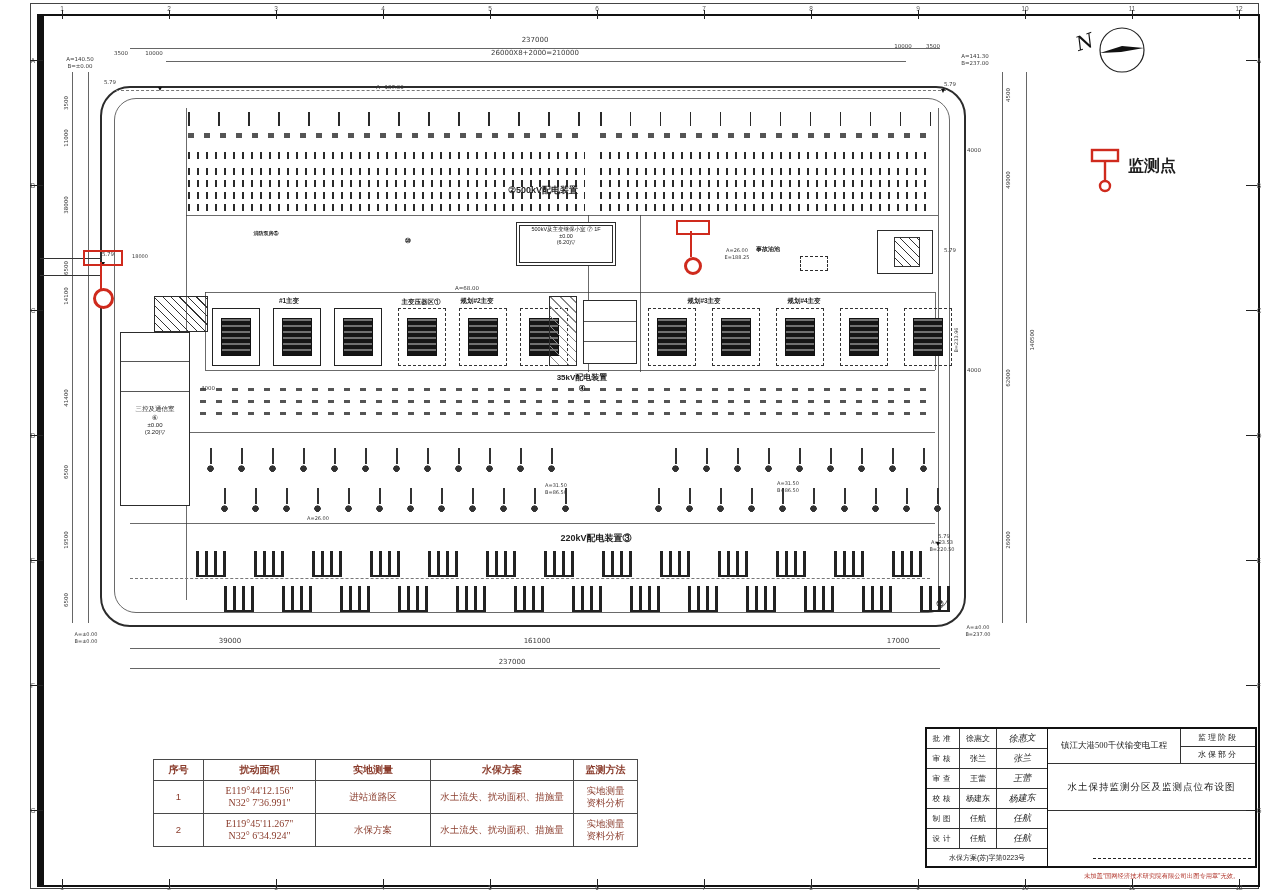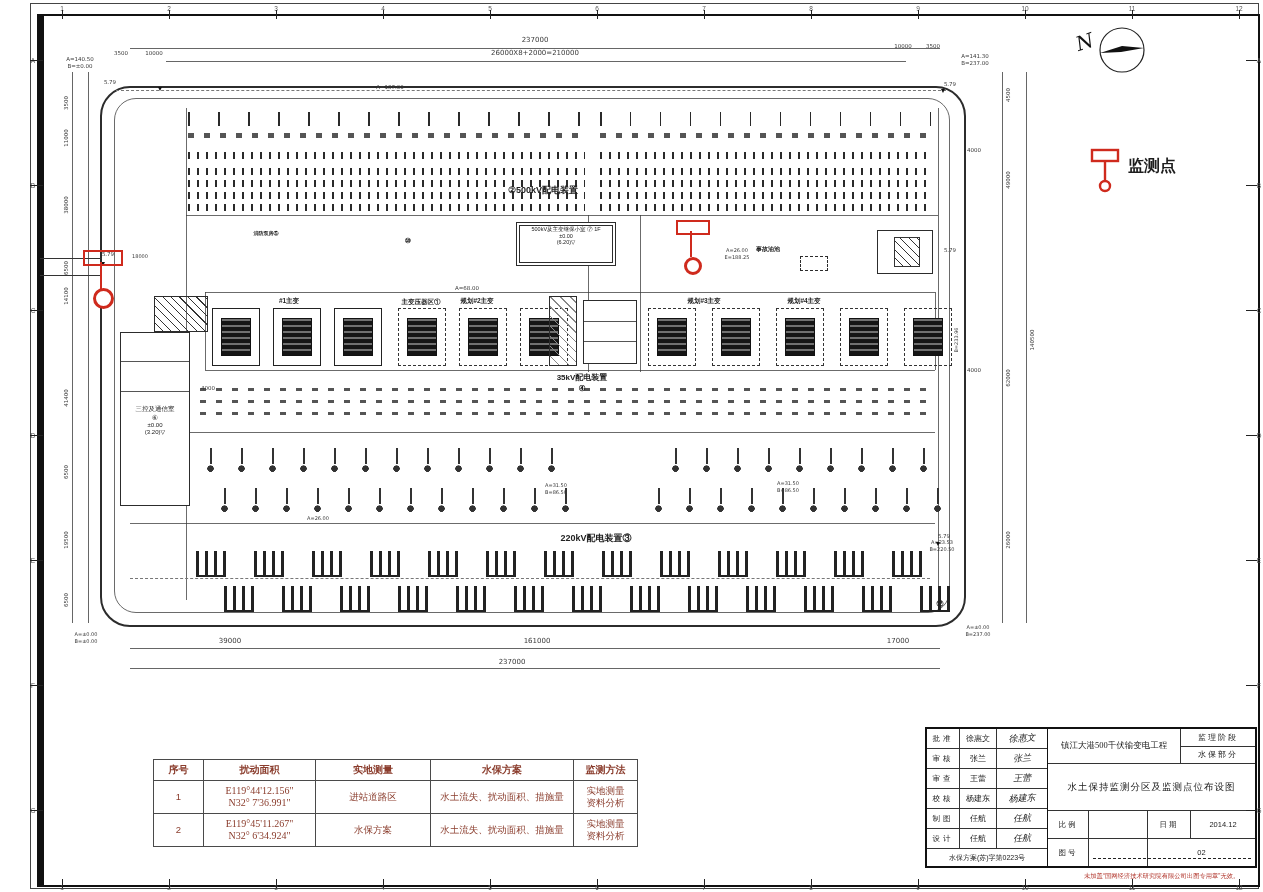--- a/index.html
+++ b/index.html
@@ -461,19 +461,6 @@
           </div>
         </div>
         <div id="tb-title">水土保持监测分区及监测点位布设图</div>
-        <div id="tb-bottom">
-          <div class="tbb-row">
-            <div class="tbb-cell w40">比例</div>
-            <div class="tbb-cell w58"></div>
-            <div class="tbb-cell w42">日期</div>
-            <div class="tbb-cell grow" style="letter-spacing:0;">2014.12</div>
-          </div>
-          <div class="tbb-row">
-            <div class="tbb-cell w40">图号</div>
-            <div class="tbb-cell w58"></div>
-            <div class="tbb-cell grow" style="letter-spacing:0;">02</div>
-          </div>
-        </div>
       </div>
     </div>
   </div>

